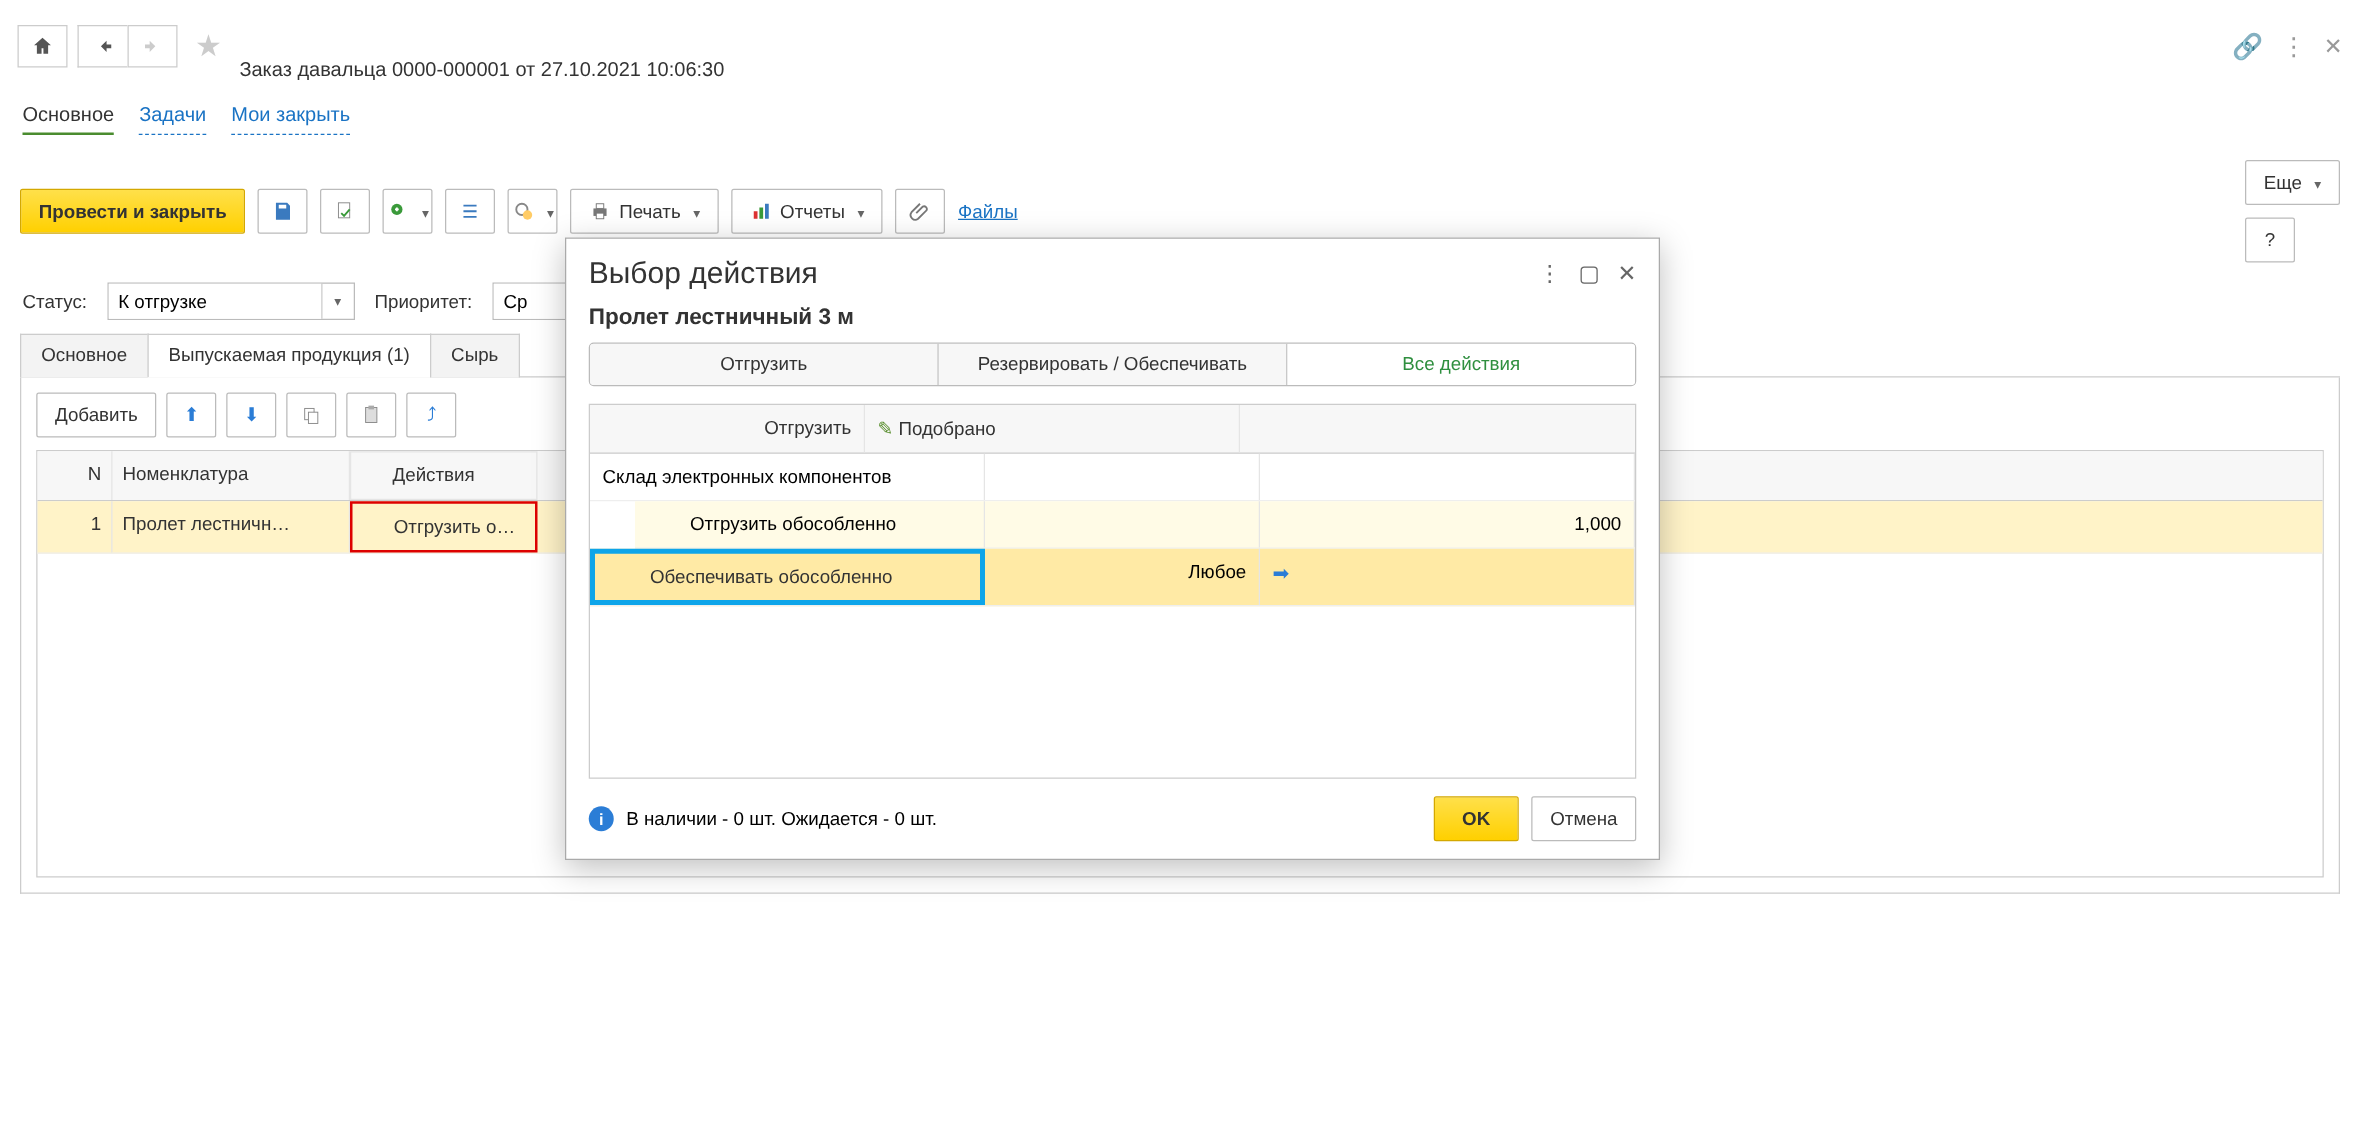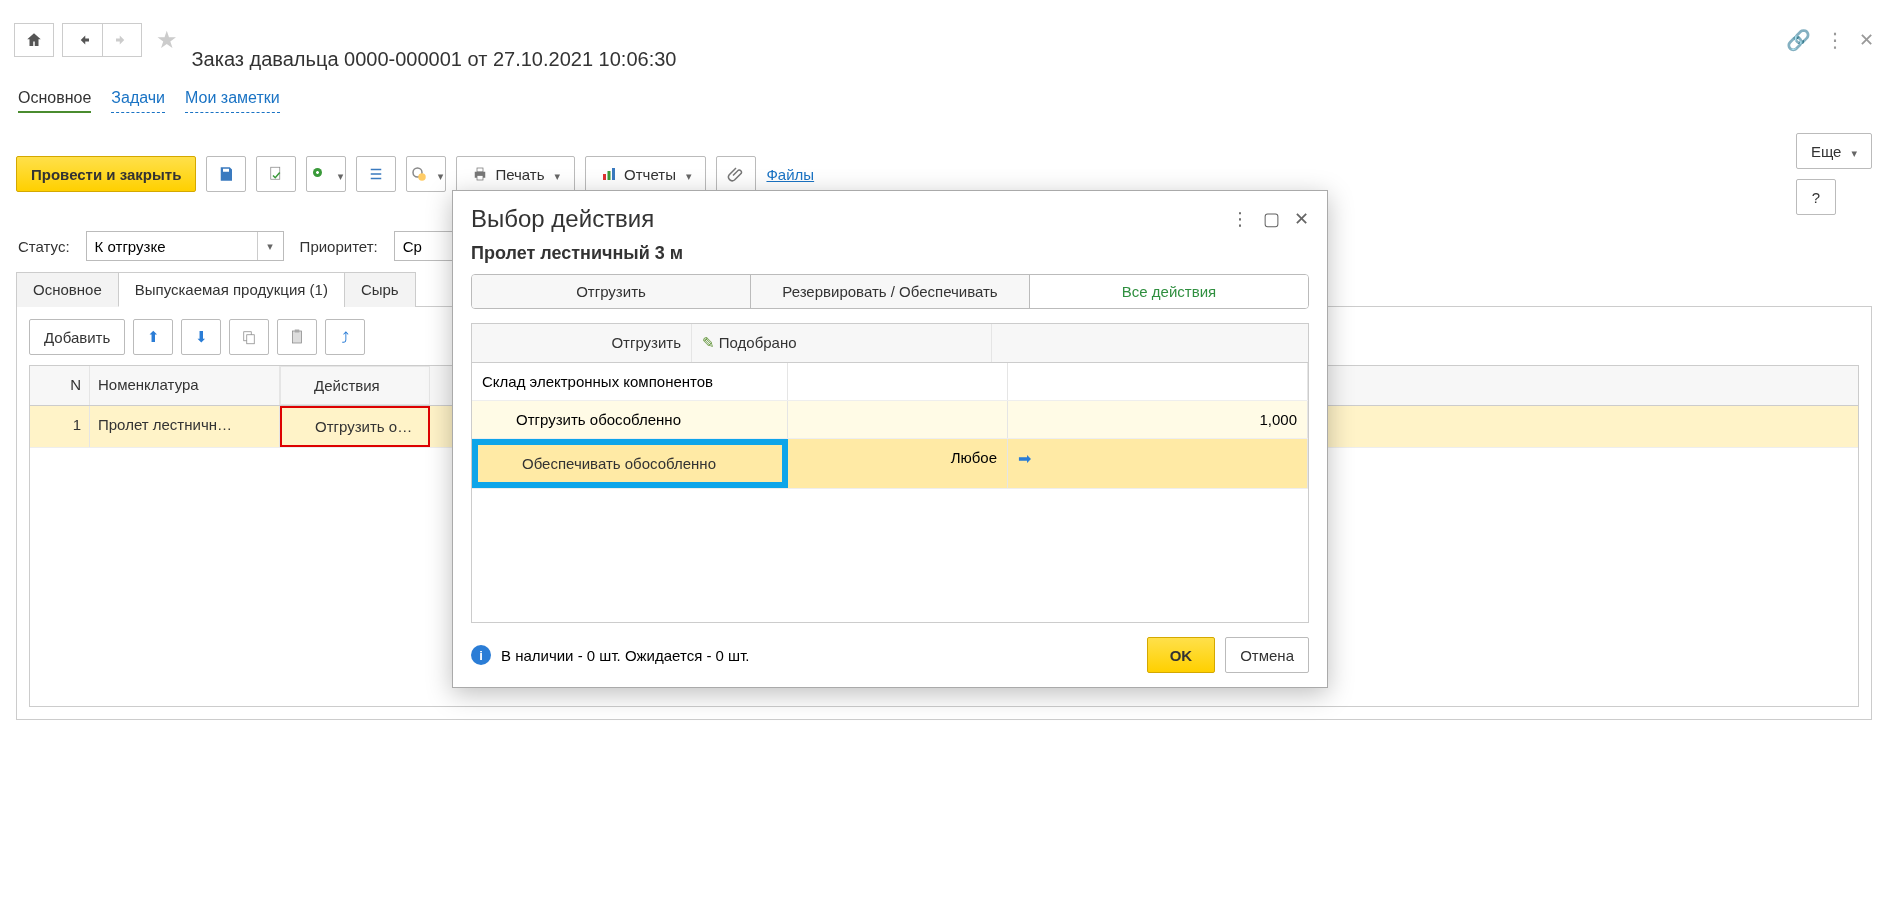--- a/index.html
+++ b/index.html
@@ -10,7 +10,7 @@
 .nav-group { display: flex; }
 .nav-group .nav-btn:first-child { border-right: none; }
 .star { font-size: 24px; color: #ccc; margin: 0 6px; }
-.title { font-size: 20px; font-weight: 400; color: #333; margin-top: 40px; }
+.title { font-size: 16px; font-weight: 400; color: #333; margin-top: 40px; }
 .title-right { margin-left: auto; display: flex; gap: 14px; align-items: center; color: #999; }
 
 .subnav { display: flex; gap: 20px; padding: 10px 18px 14px; font-size: 16px; }

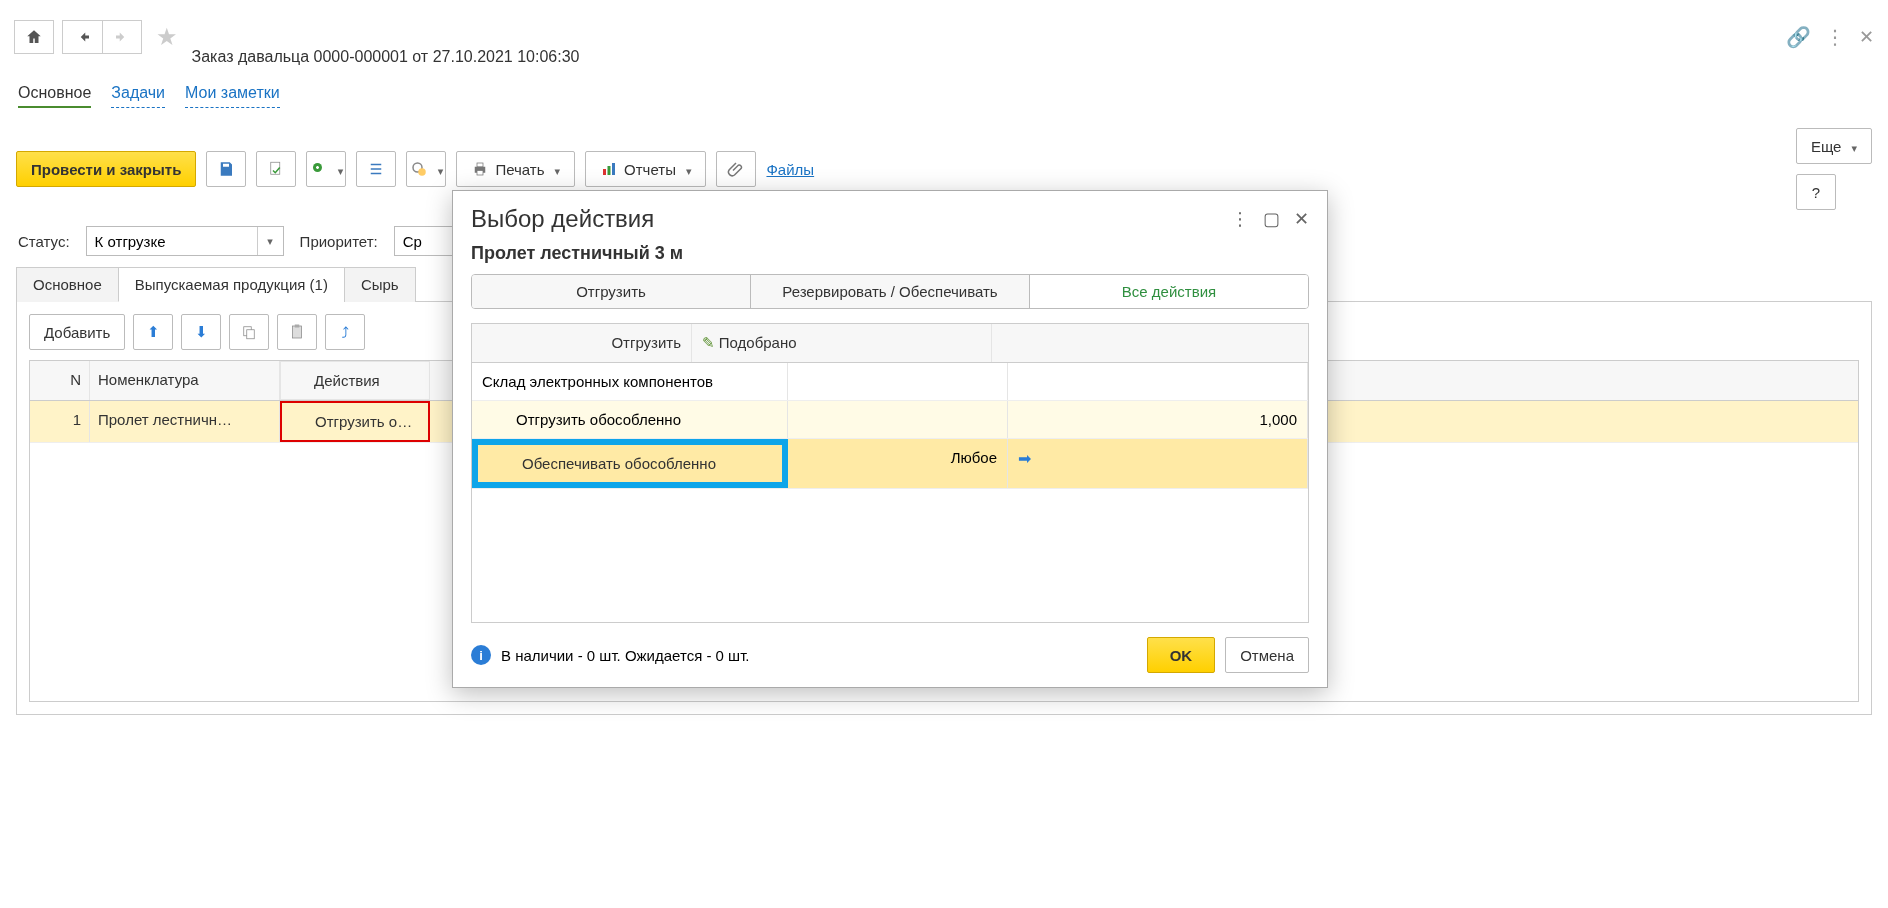--- a/index.html
+++ b/index.html
@@ -116,7 +116,7 @@
 <div class="subnav">
   <span class="subnav-item active">Основное</span>
   <span class="subnav-item">Задачи</span>
-  <span class="subnav-item">Мои заметки</span>
+  <span class="subnav-item">Мои закрыть</span>
 </div>
 
 <div class="toolbar">

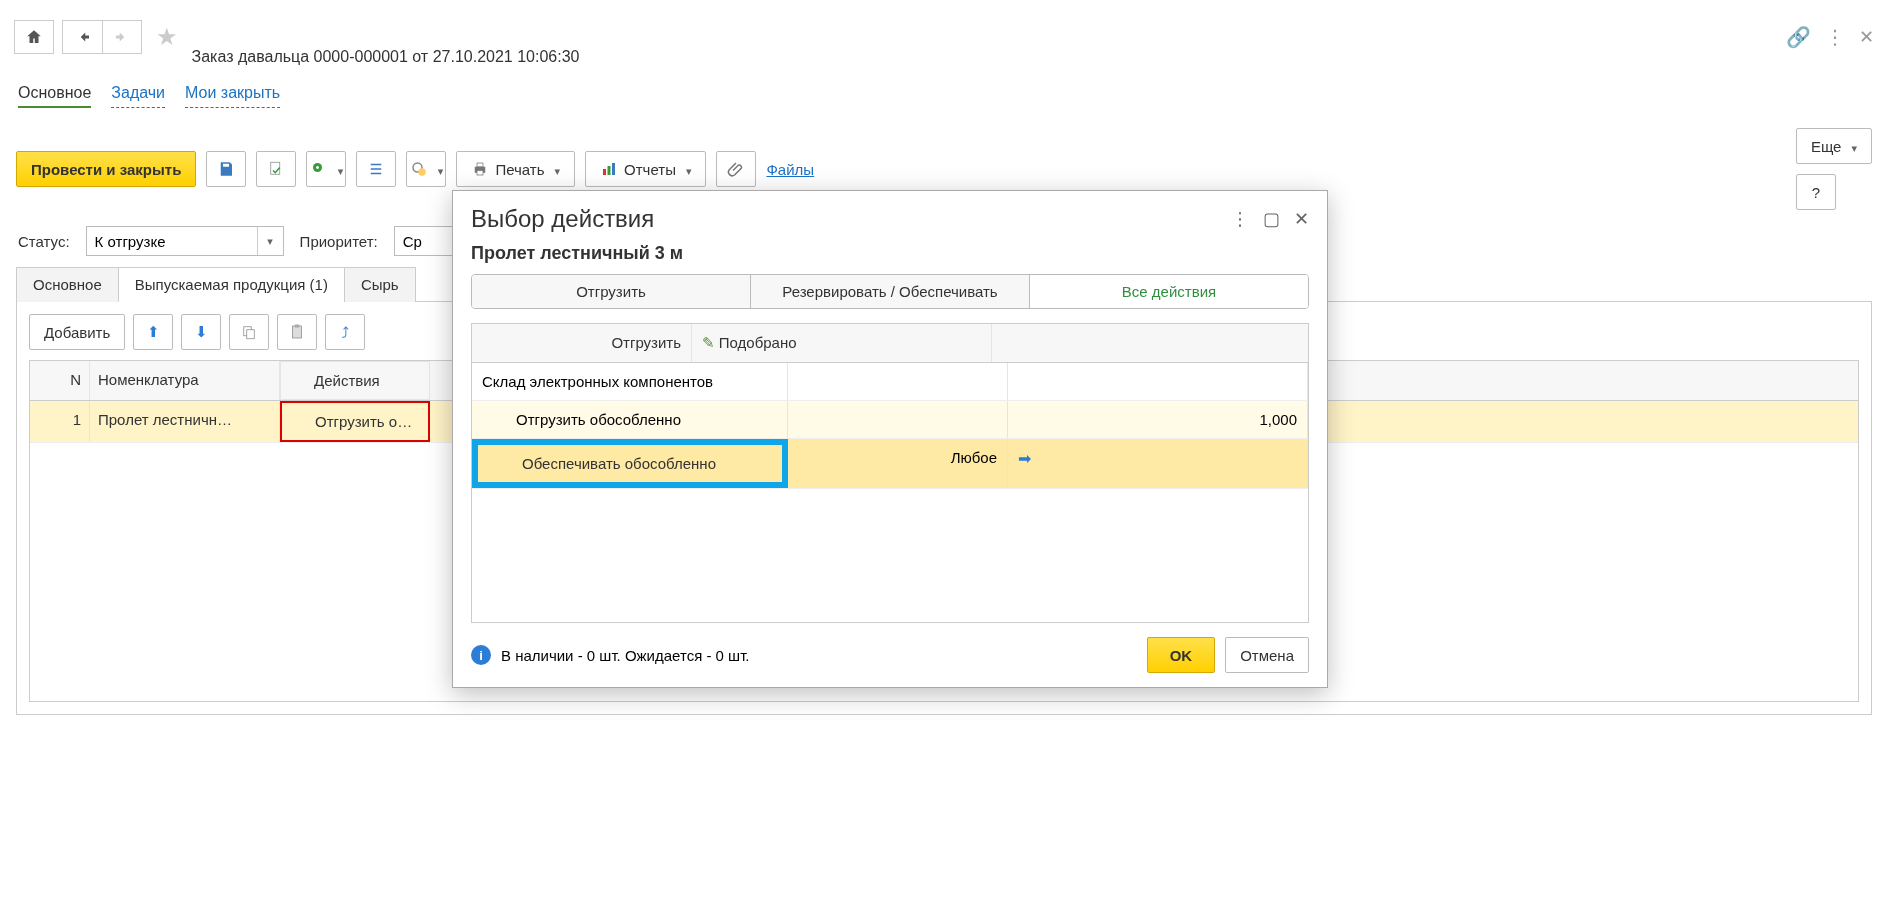--- a/index.html
+++ b/index.html
@@ -71,7 +71,7 @@
 .indent1 { padding-left: 44px; }
 .dlg-row.highlight { background: #ffeaa5; }
 .dlg-row.highlight .c1 { border: 6px solid #0ea5e9; }
-.dlg-row.light { background: #fffbe6; }
+.dlg-row.light { background: #fffbe6; margin-left: 36px; }
 
 .dlg-foot { display: flex; align-items: center; padding: 14px 18px; gap: 10px; }
 .info-ico { width: 20px; height: 20px; border-radius: 50%; background: #2b7dd6; color: #fff; display: flex; align-items: center; justify-content: center; font-weight: bold; font-size: 13px; }

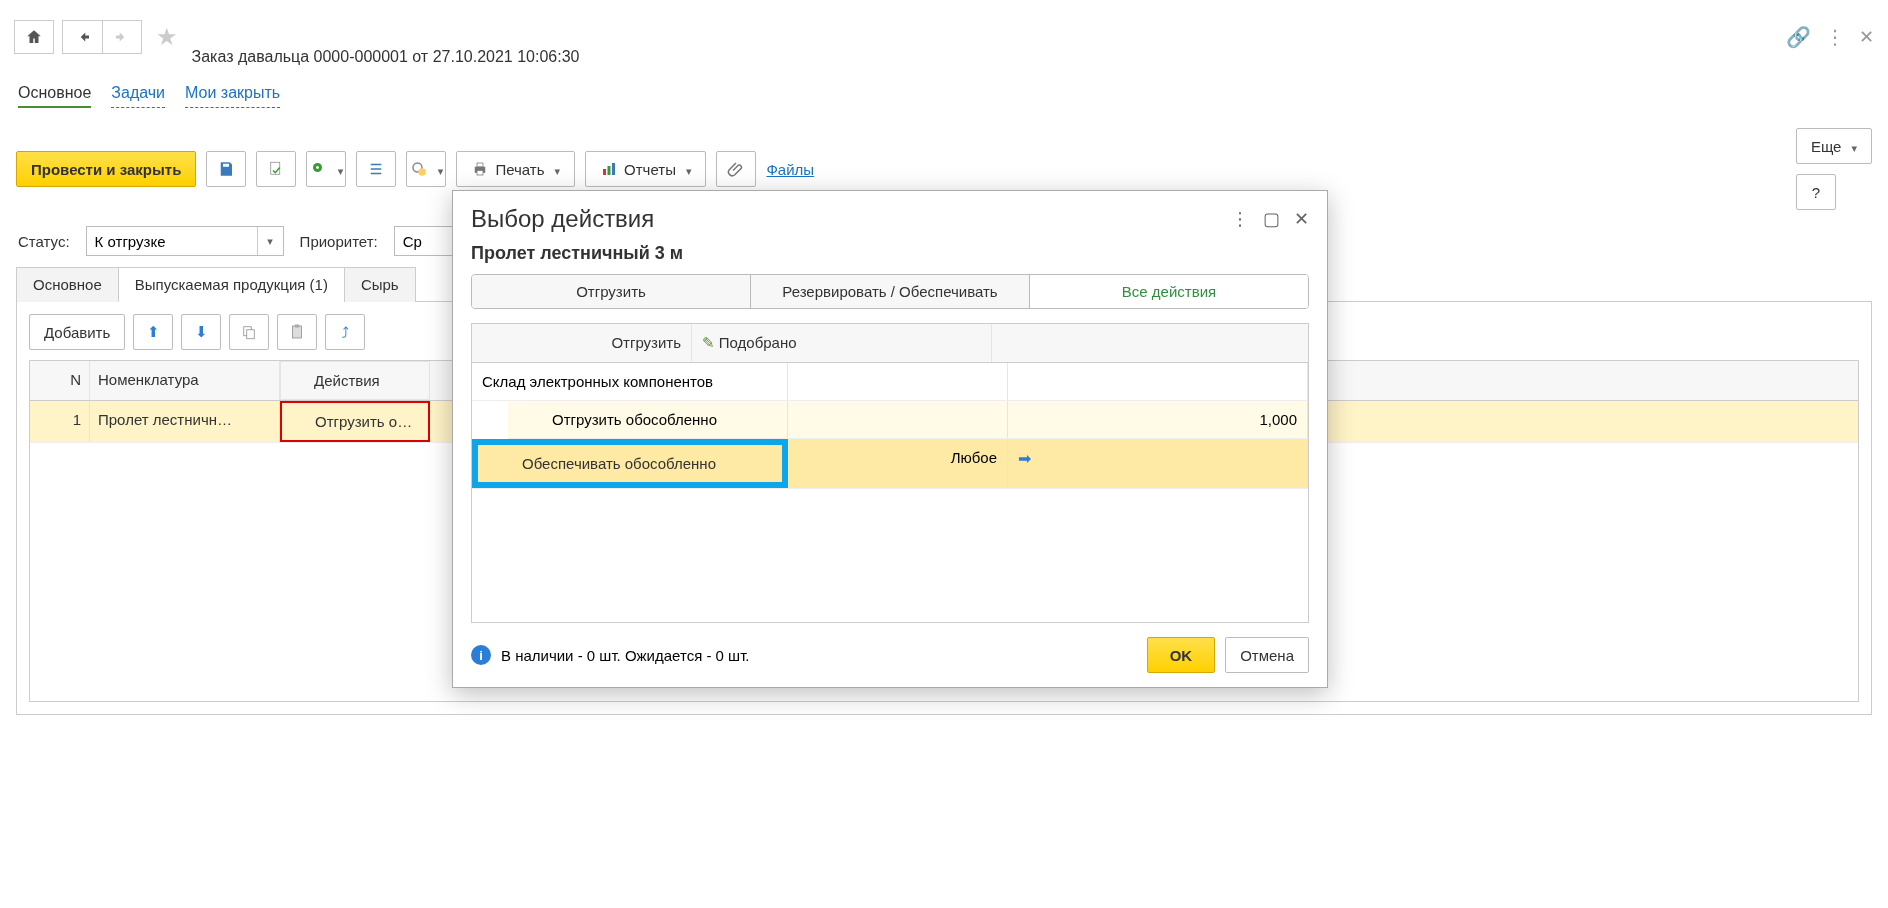--- a/index.html
+++ b/index.html
@@ -70,7 +70,7 @@
 .muted { color: #000000; }
 .indent1 { padding-left: 44px; }
 .dlg-row.highlight { background: #ffeaa5; }
-.dlg-row.highlight .c1 { border: 6px solid #0ea5e9; }
+.dlg-row.highlight .c1 { border: 4px solid #0ea5e9; }
 .dlg-row.light { background: #fffbe6; margin-left: 36px; }
 
 .dlg-foot { display: flex; align-items: center; padding: 14px 18px; gap: 10px; }

